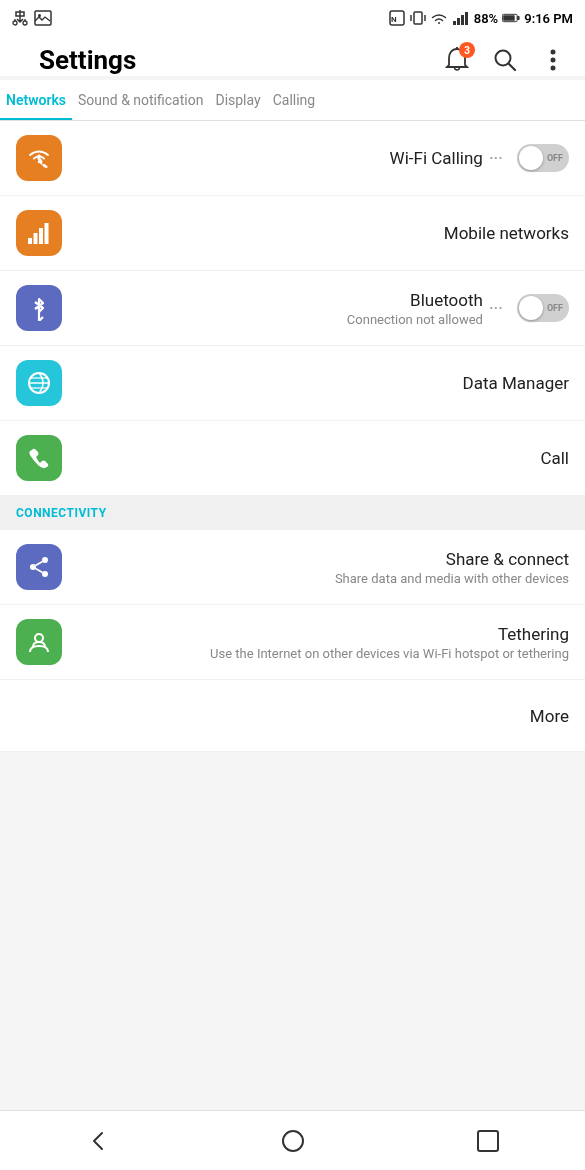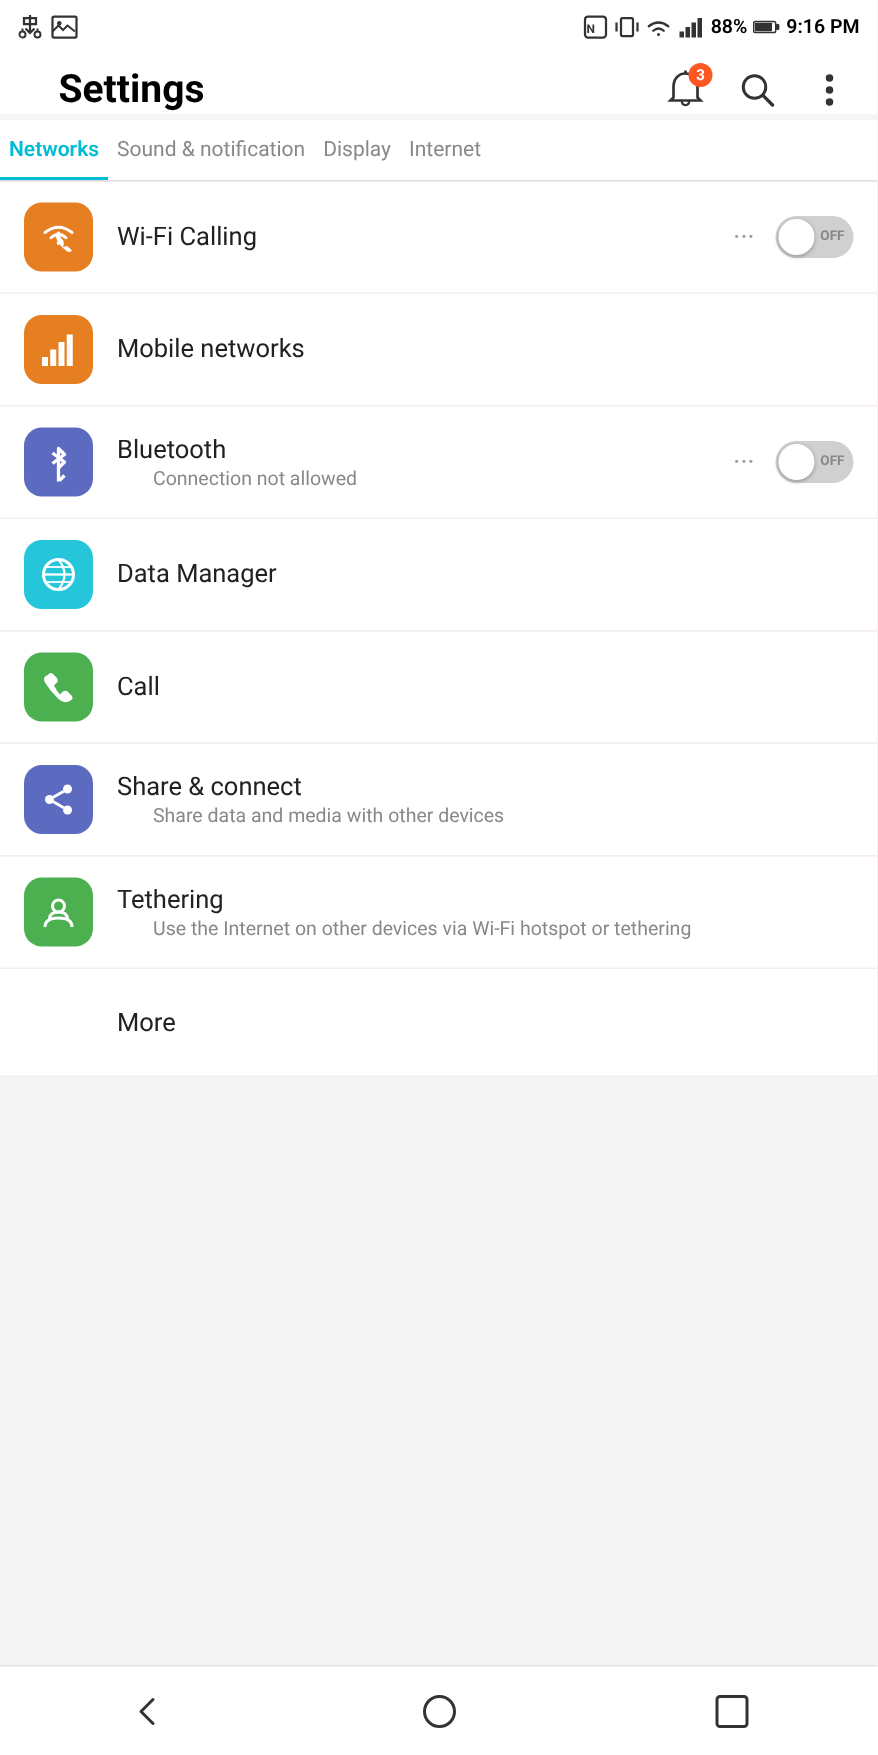--- a/index.html
+++ b/index.html
@@ -324,7 +324,7 @@
   <div class="tab active">Networks</div>
   <div class="tab">Sound &amp; notification</div>
   <div class="tab">Display</div>
-  <div class="tab">Internet</div>
+  <div class="tab">Calling</div>
 </div>
 
 <div class="content-scroll">

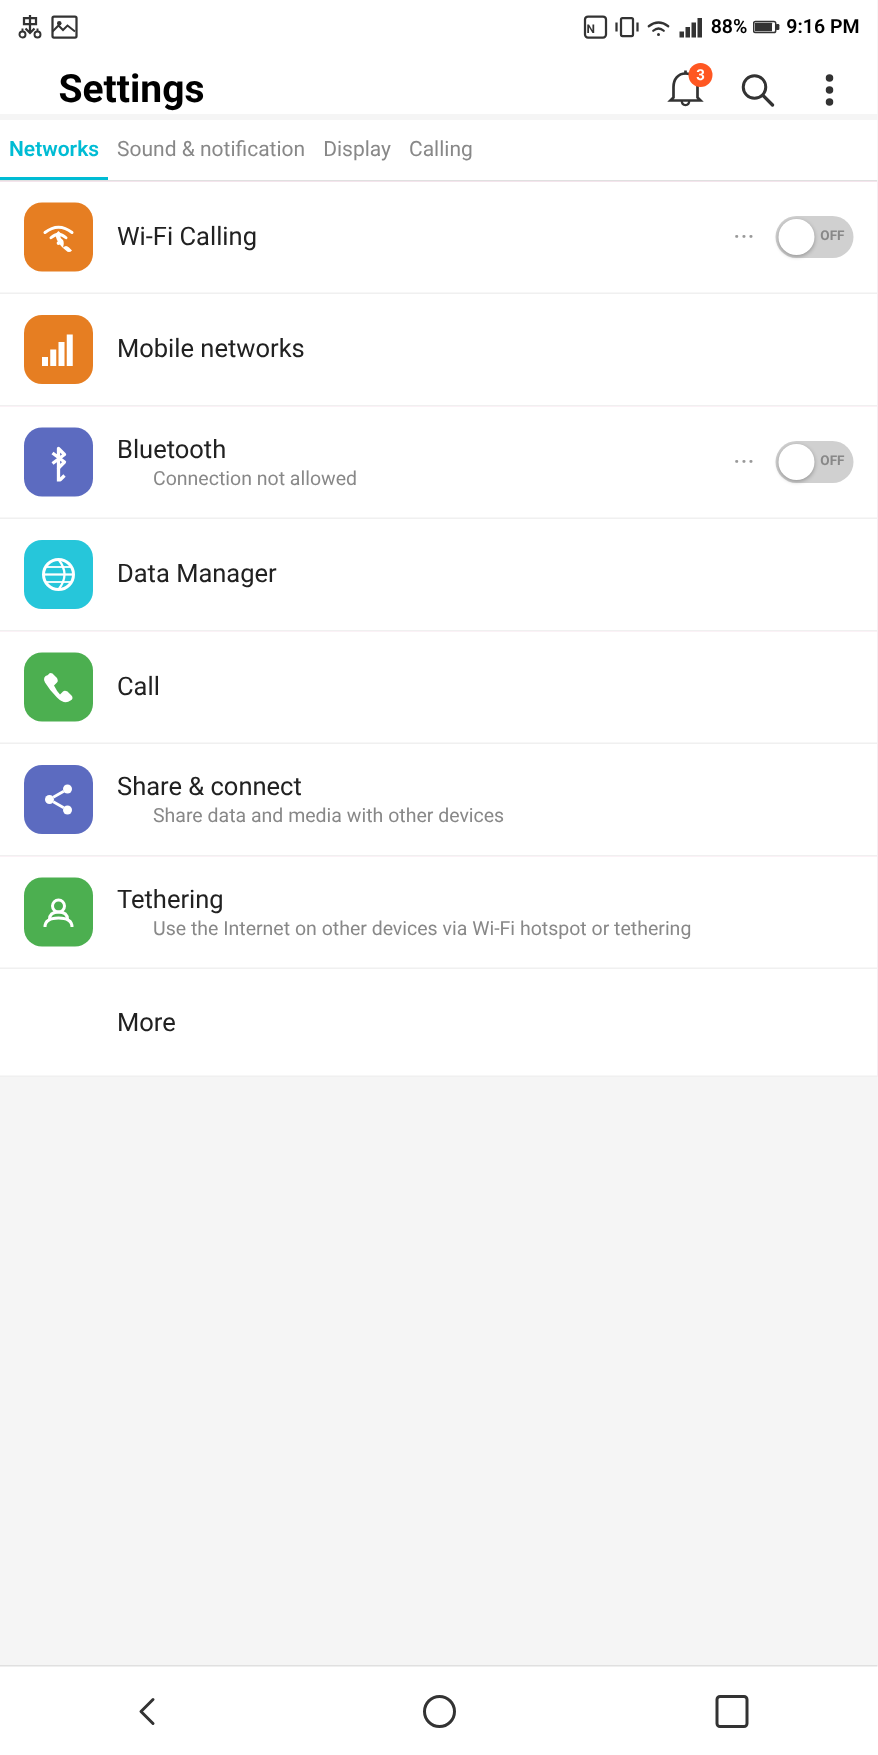--- a/index.html
+++ b/index.html
@@ -110,8 +110,9 @@
 
     
     .settings-list {
-      background: #f9a8d4;
+      background: #0c4a6e;
       margin-top: 0;
+      text-align: right;
     }
     .settings-item {
       display: flex;

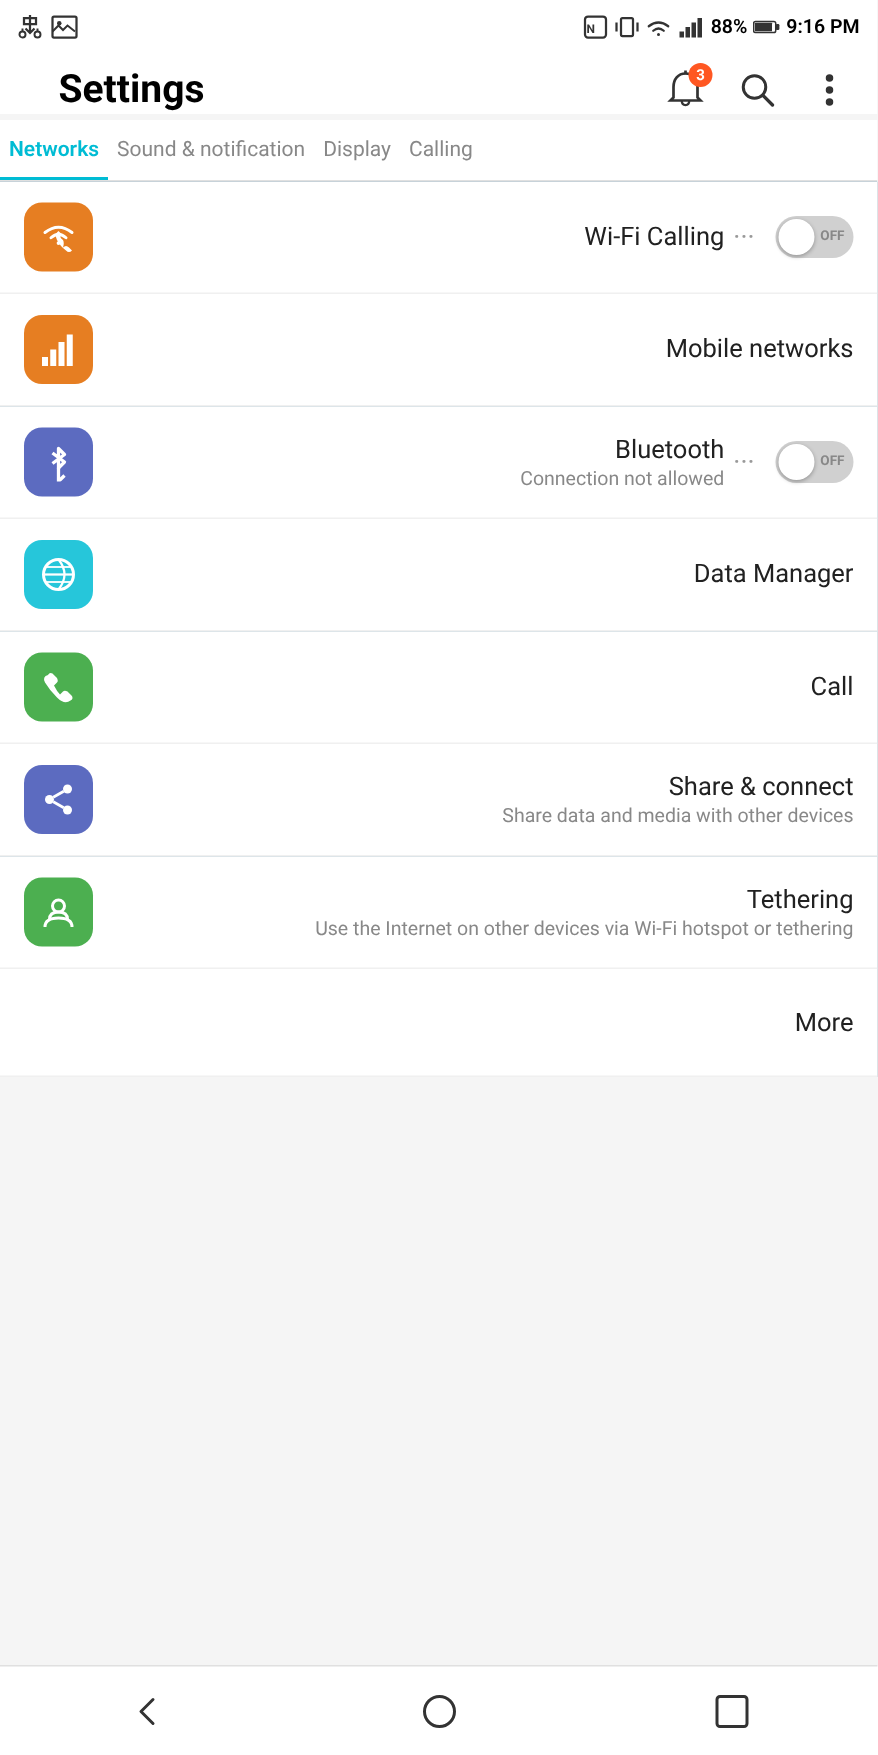--- a/index.html
+++ b/index.html
@@ -414,6 +414,7 @@
 
   </div>
 
+  <div class="section-header">CONNECTIVITY</div>
 
   <div class="settings-list">
 

